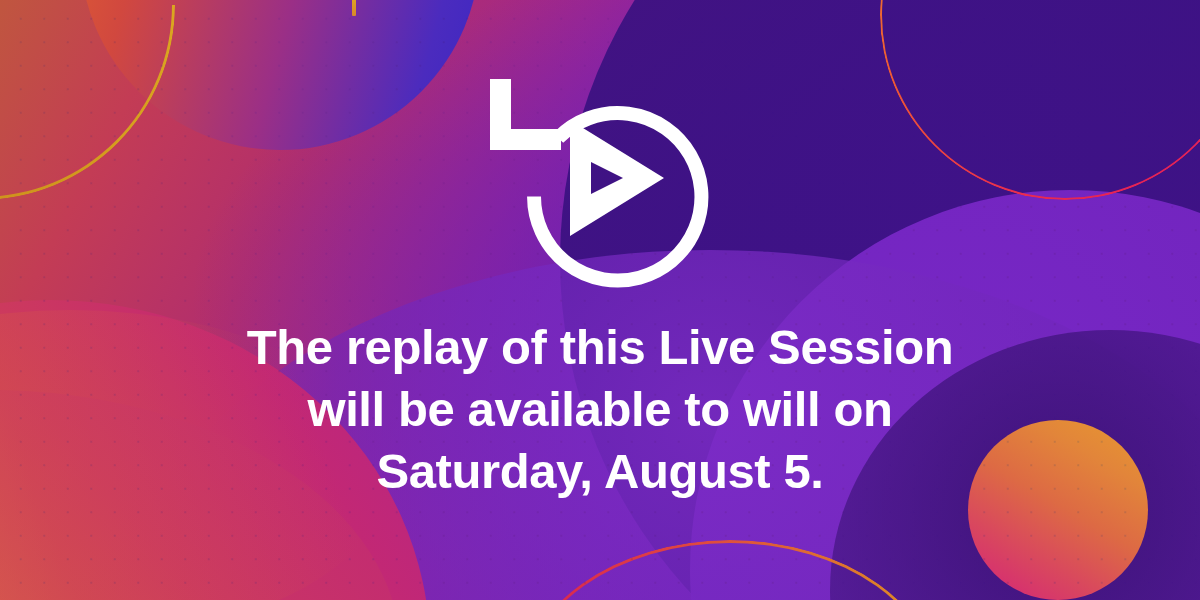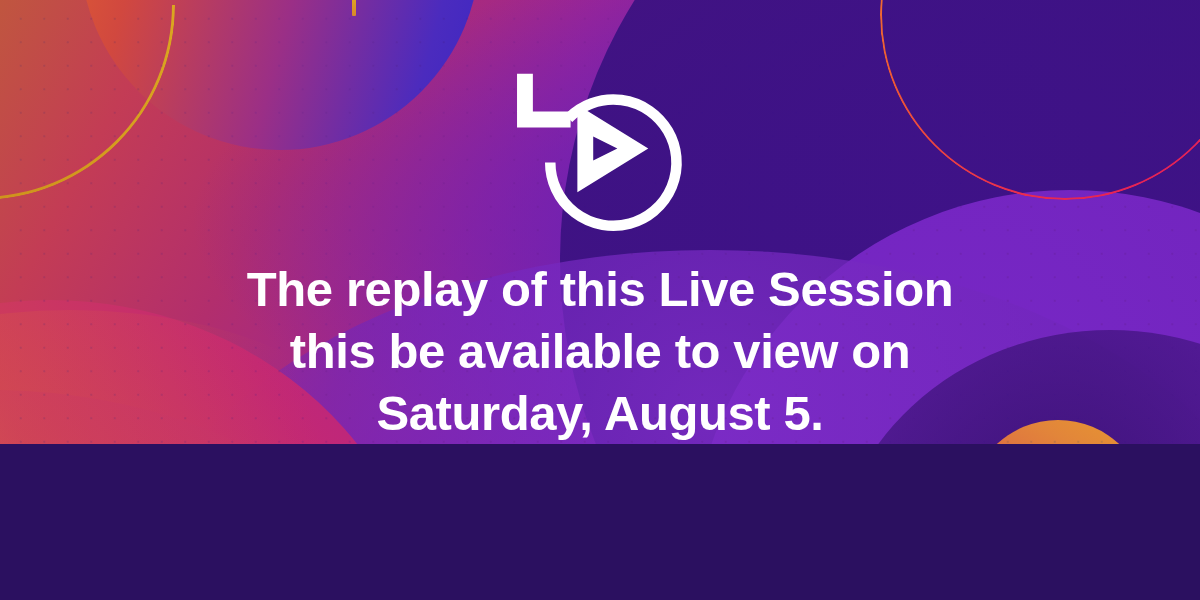--- a/index.html
+++ b/index.html
@@ -14,7 +14,7 @@
   .banner {
     position:relative;
     width:1200px;
-    height:444px;
+    height:600px;
     overflow:hidden;
     background:#6a1fb4;
   }

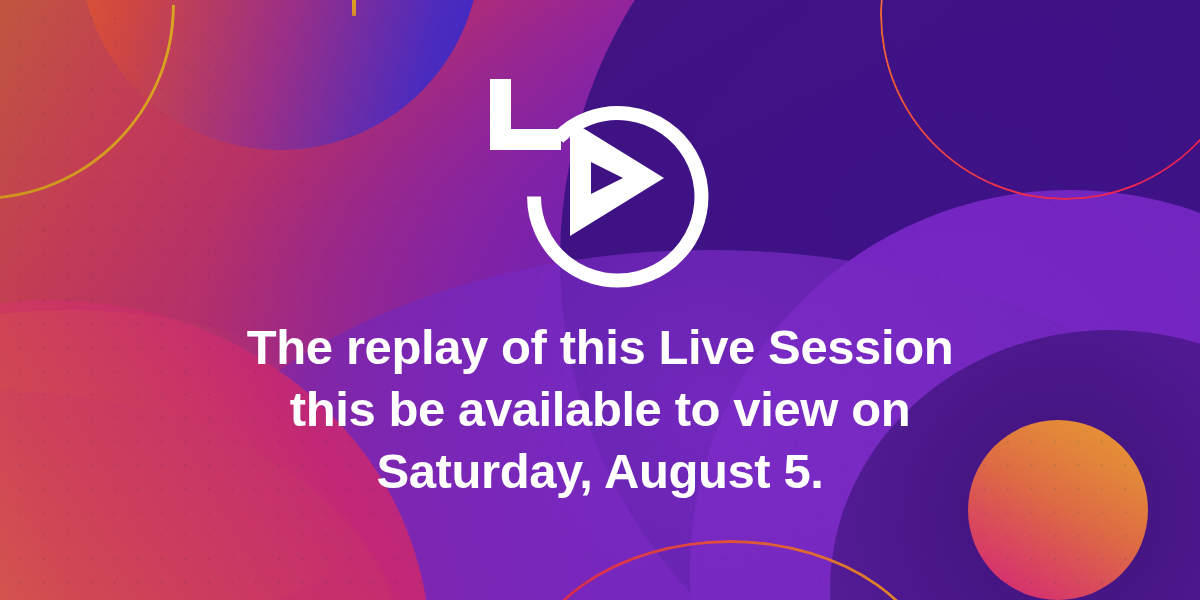--- a/index.html
+++ b/index.html
@@ -249,7 +249,7 @@
 
     <div class="headline">
       <span class="ln">The replay of this Live Session</span>
-      <span class="ln">this be available to view on</span>
+      <span class="ln">will be available to will on</span>
       <span class="ln">Saturday, August 5.</span>
     </div>
 

